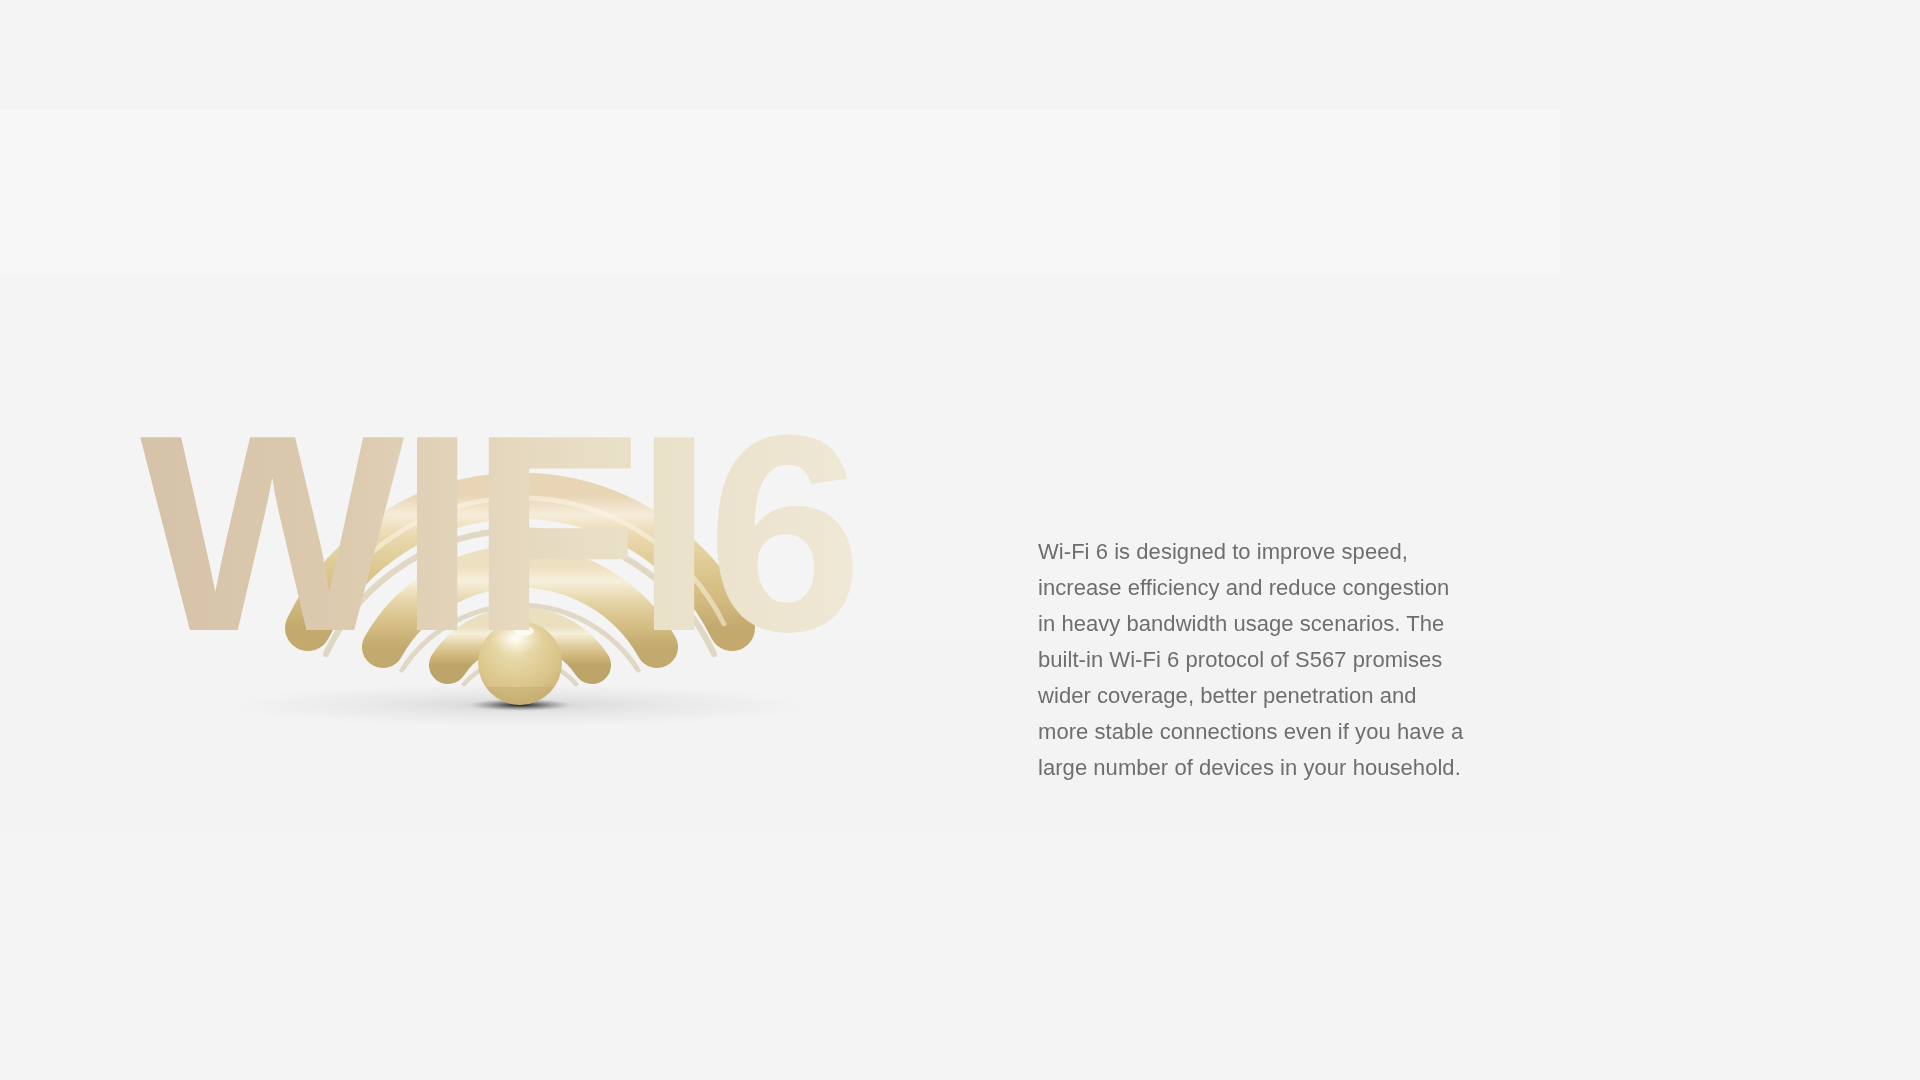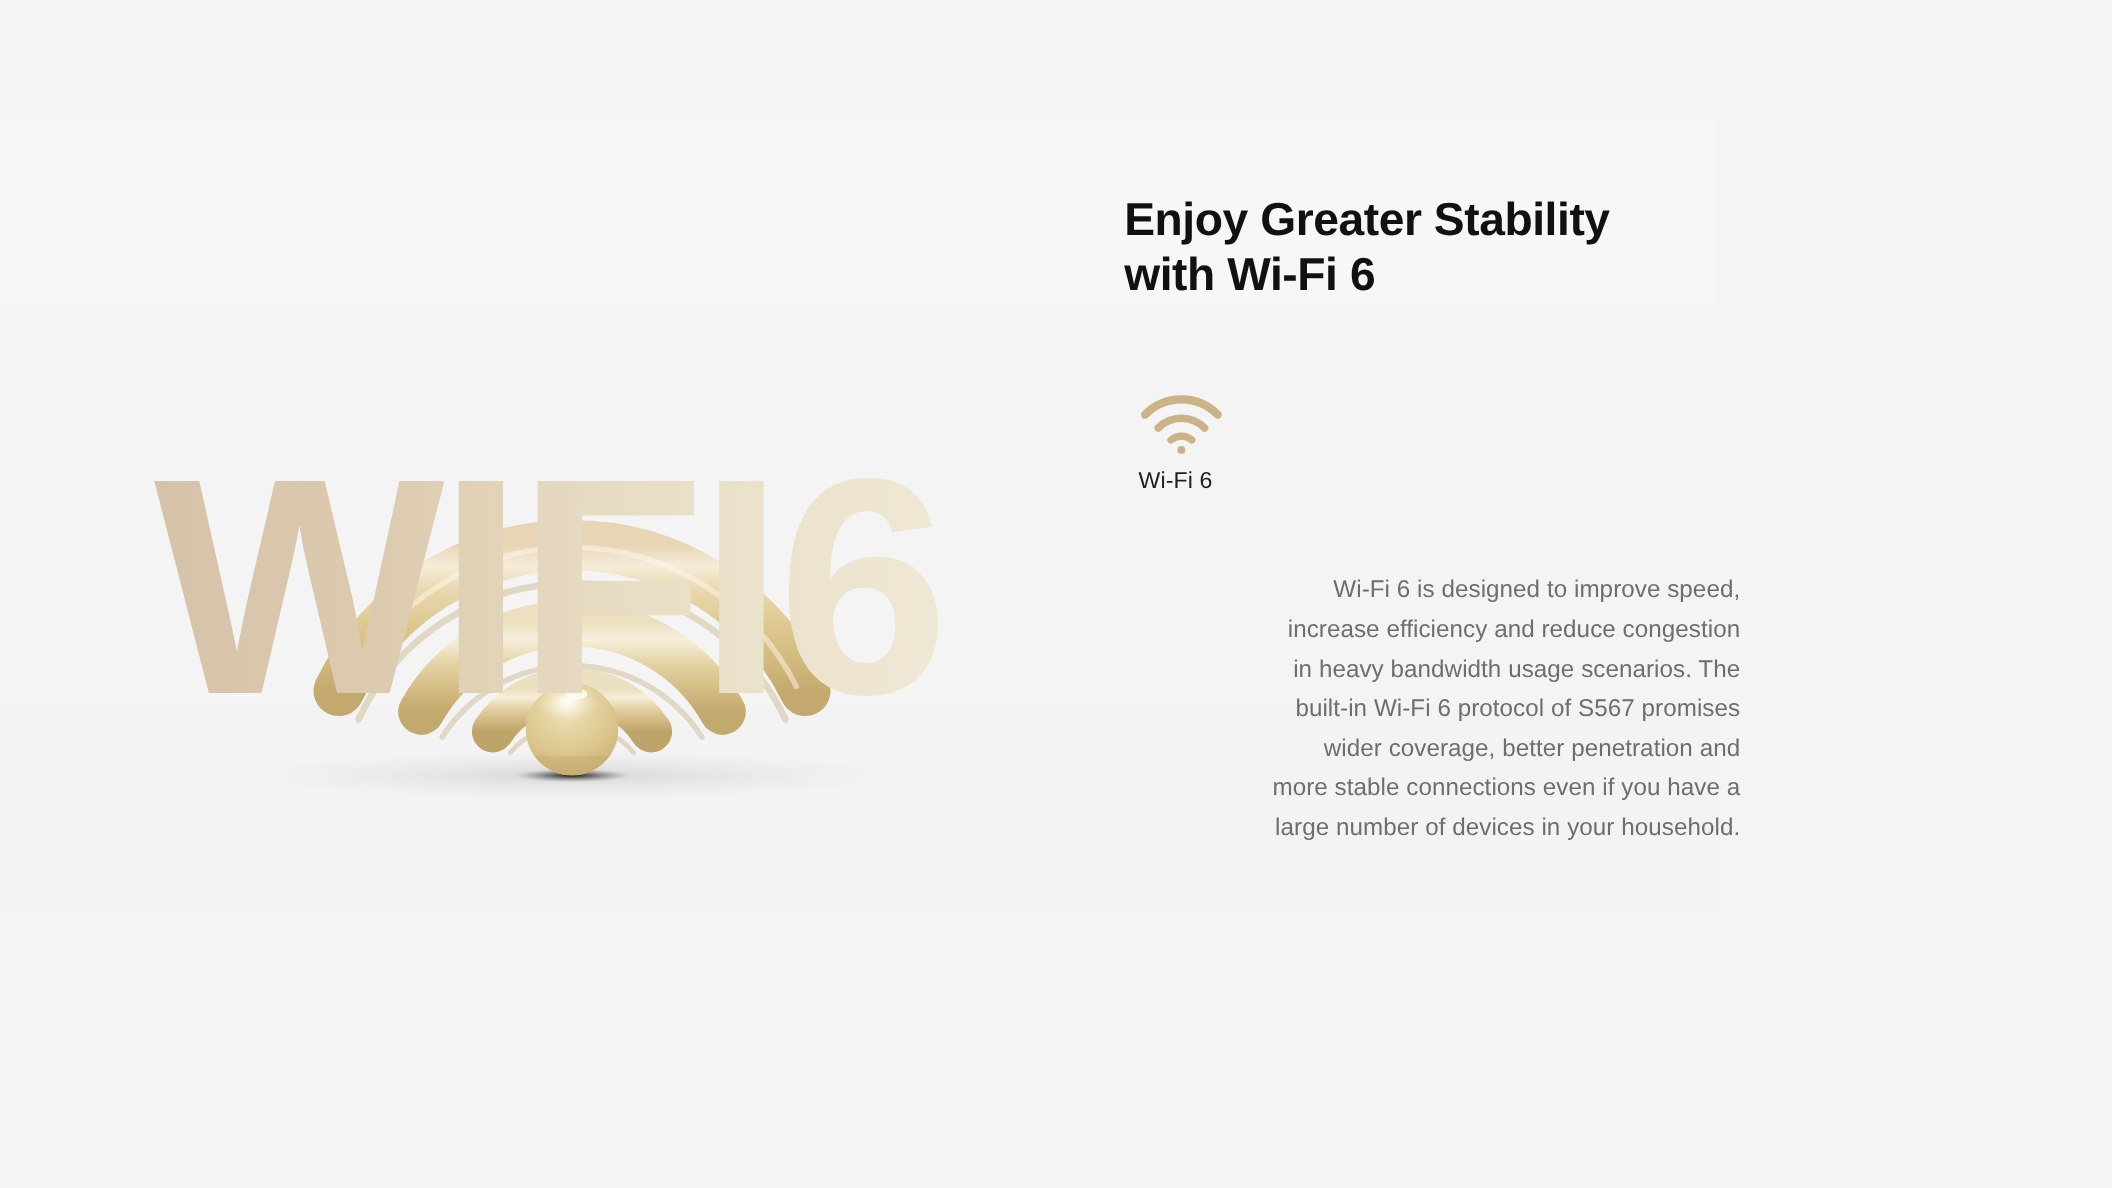--- a/index.html
+++ b/index.html
@@ -272,8 +272,6 @@
 
   <div id="copy">
 
-    <h1 id="headline">Enjoy Greater Stability
-with Wi-Fi 6</h1>
 
     <div id="feature">
       <svg id="feature-icon" viewBox="0 0 78 60" aria-hidden="true">

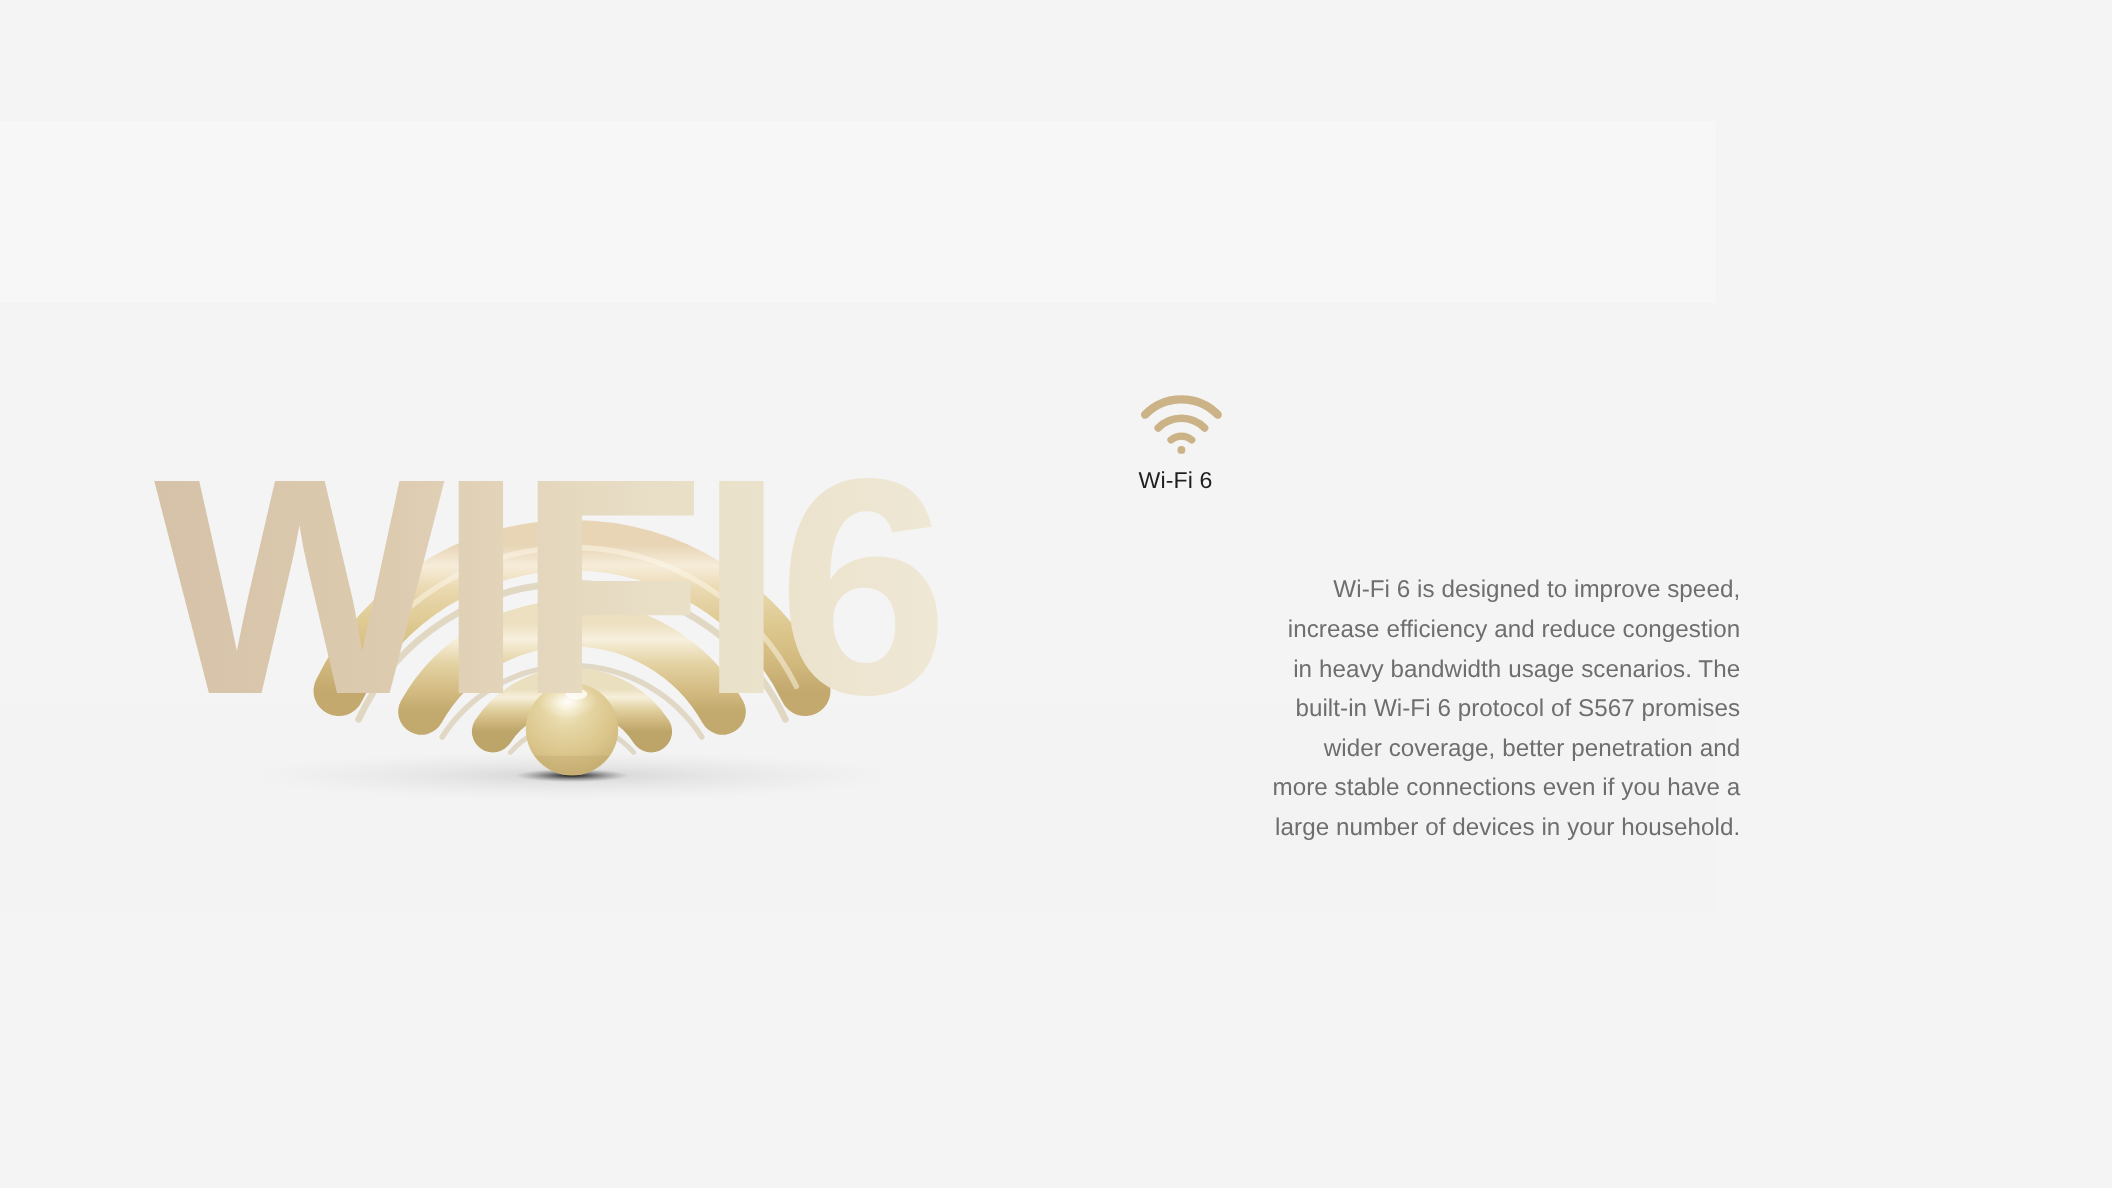--- a/index.html
+++ b/index.html
@@ -273,17 +273,6 @@
   <div id="copy">
 
 
-    <div id="feature">
-      <svg id="feature-icon" viewBox="0 0 78 60" aria-hidden="true">
-        <g fill="none" stroke="#cbb287" stroke-linecap="round">
-          <path d="M 6 22 A 46 46 0 0 1 72 22" stroke-width="7.5"></path>
-          <path d="M 18 34 A 29.5 29.5 0 0 1 60 34" stroke-width="7"></path>
-          <path d="M 29.5 45 A 14.5 14.5 0 0 1 48.5 45" stroke-width="6.5"></path>
-        </g>
-        <circle cx="39" cy="54" r="3.6" fill="#cbb287"></circle>
-      </svg>
-      <span id="feature-label">Wi-Fi 6</span>
-    </div>
 
     <p id="body-copy">Wi-Fi 6 is designed to improve speed,
 increase efficiency and reduce congestion

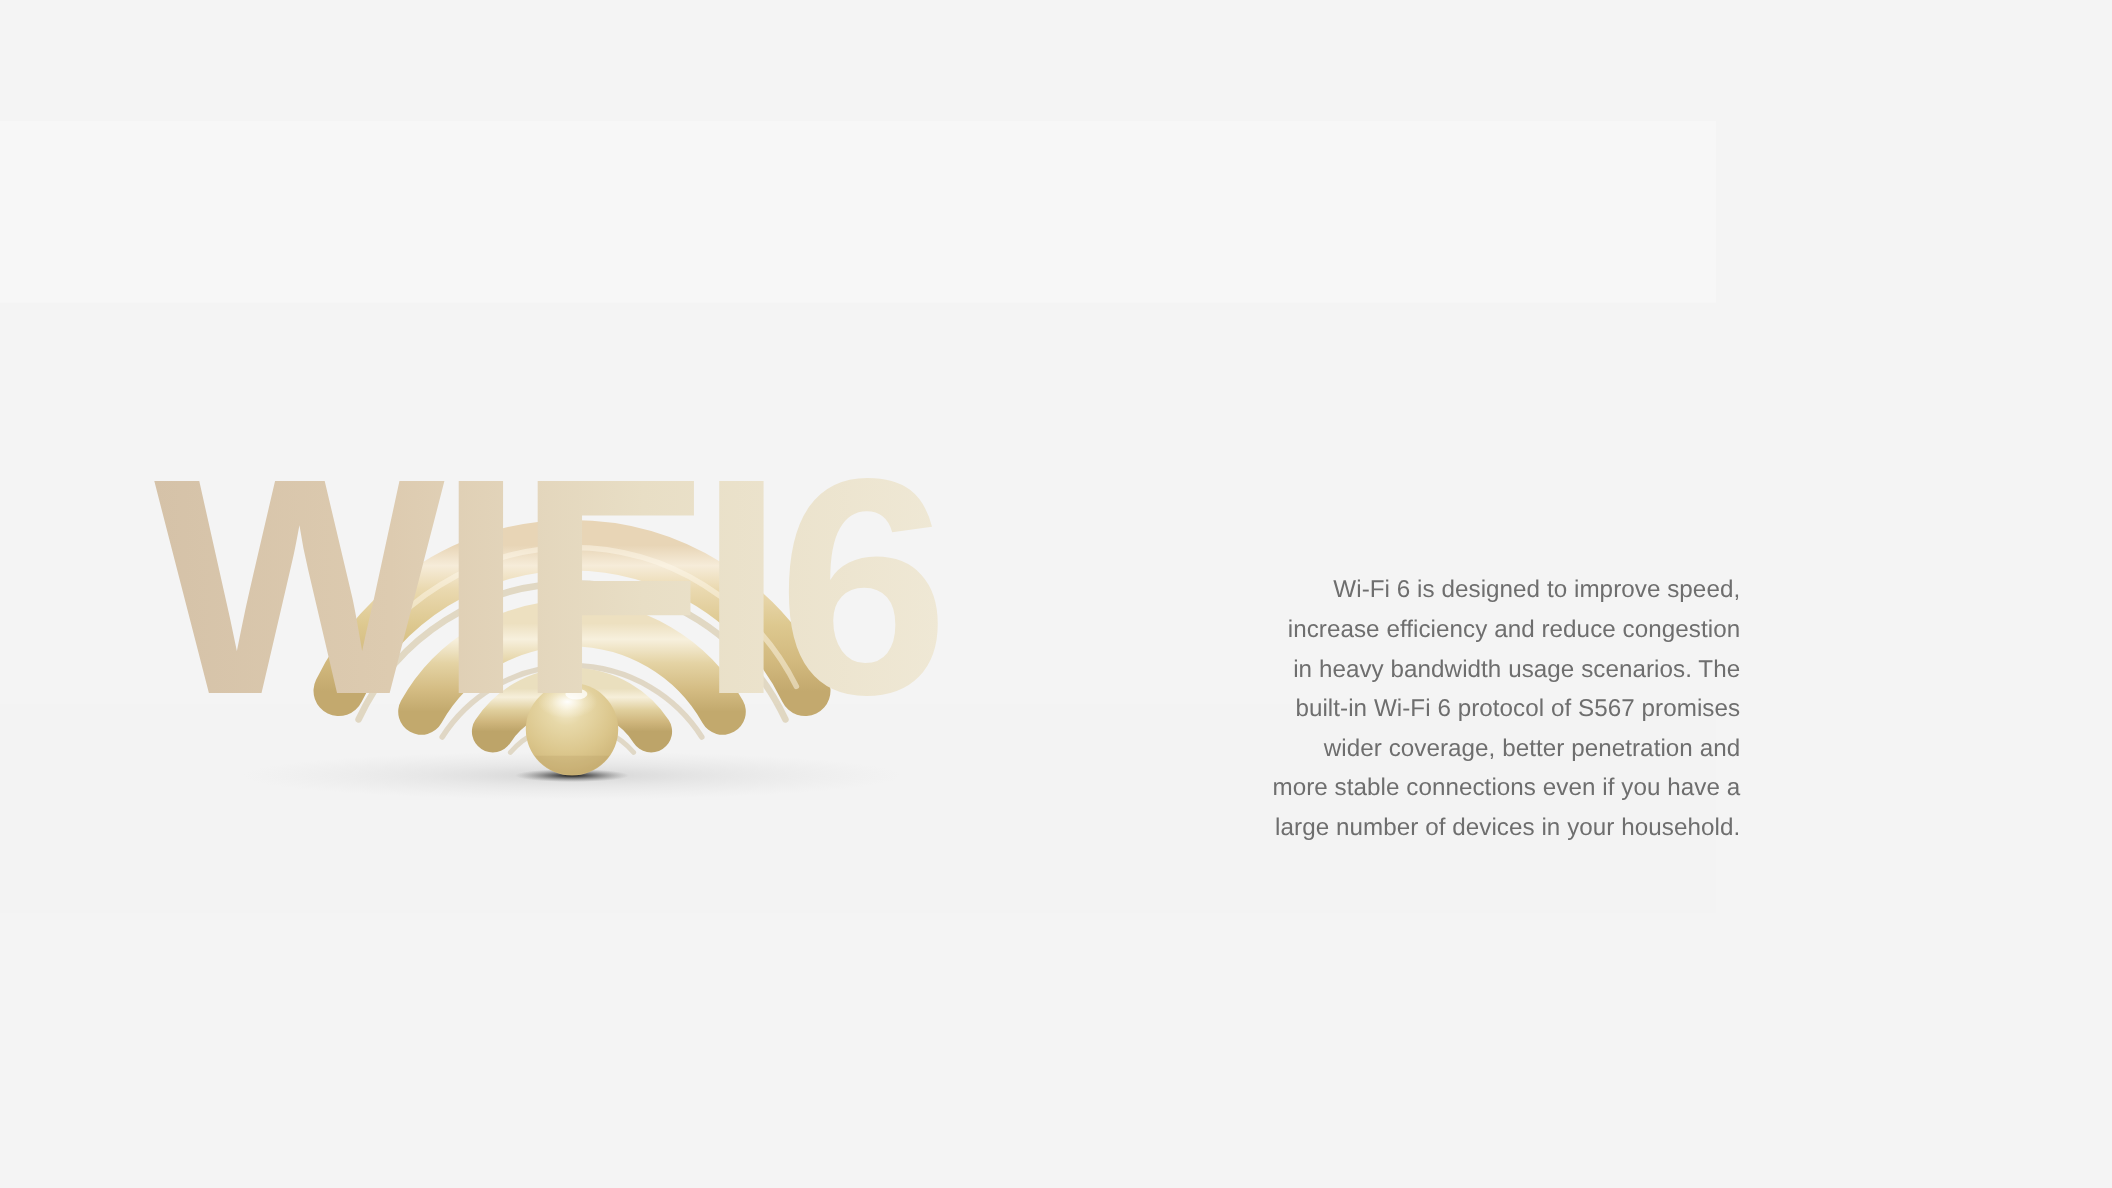--- a/index.html
+++ b/index.html
@@ -122,14 +122,13 @@
     top: 518px;
     left: 0;
     width: 560px;
-    margin: 0;
+    margin: 16px;
     font-size: 22px;
     font-weight: 400;
     line-height: 36px;
     color: #6e6e6e;
     letter-spacing: 0.05px;
     white-space: pre-line;
-    text-align: right;
   }
 </style>
 </head>

